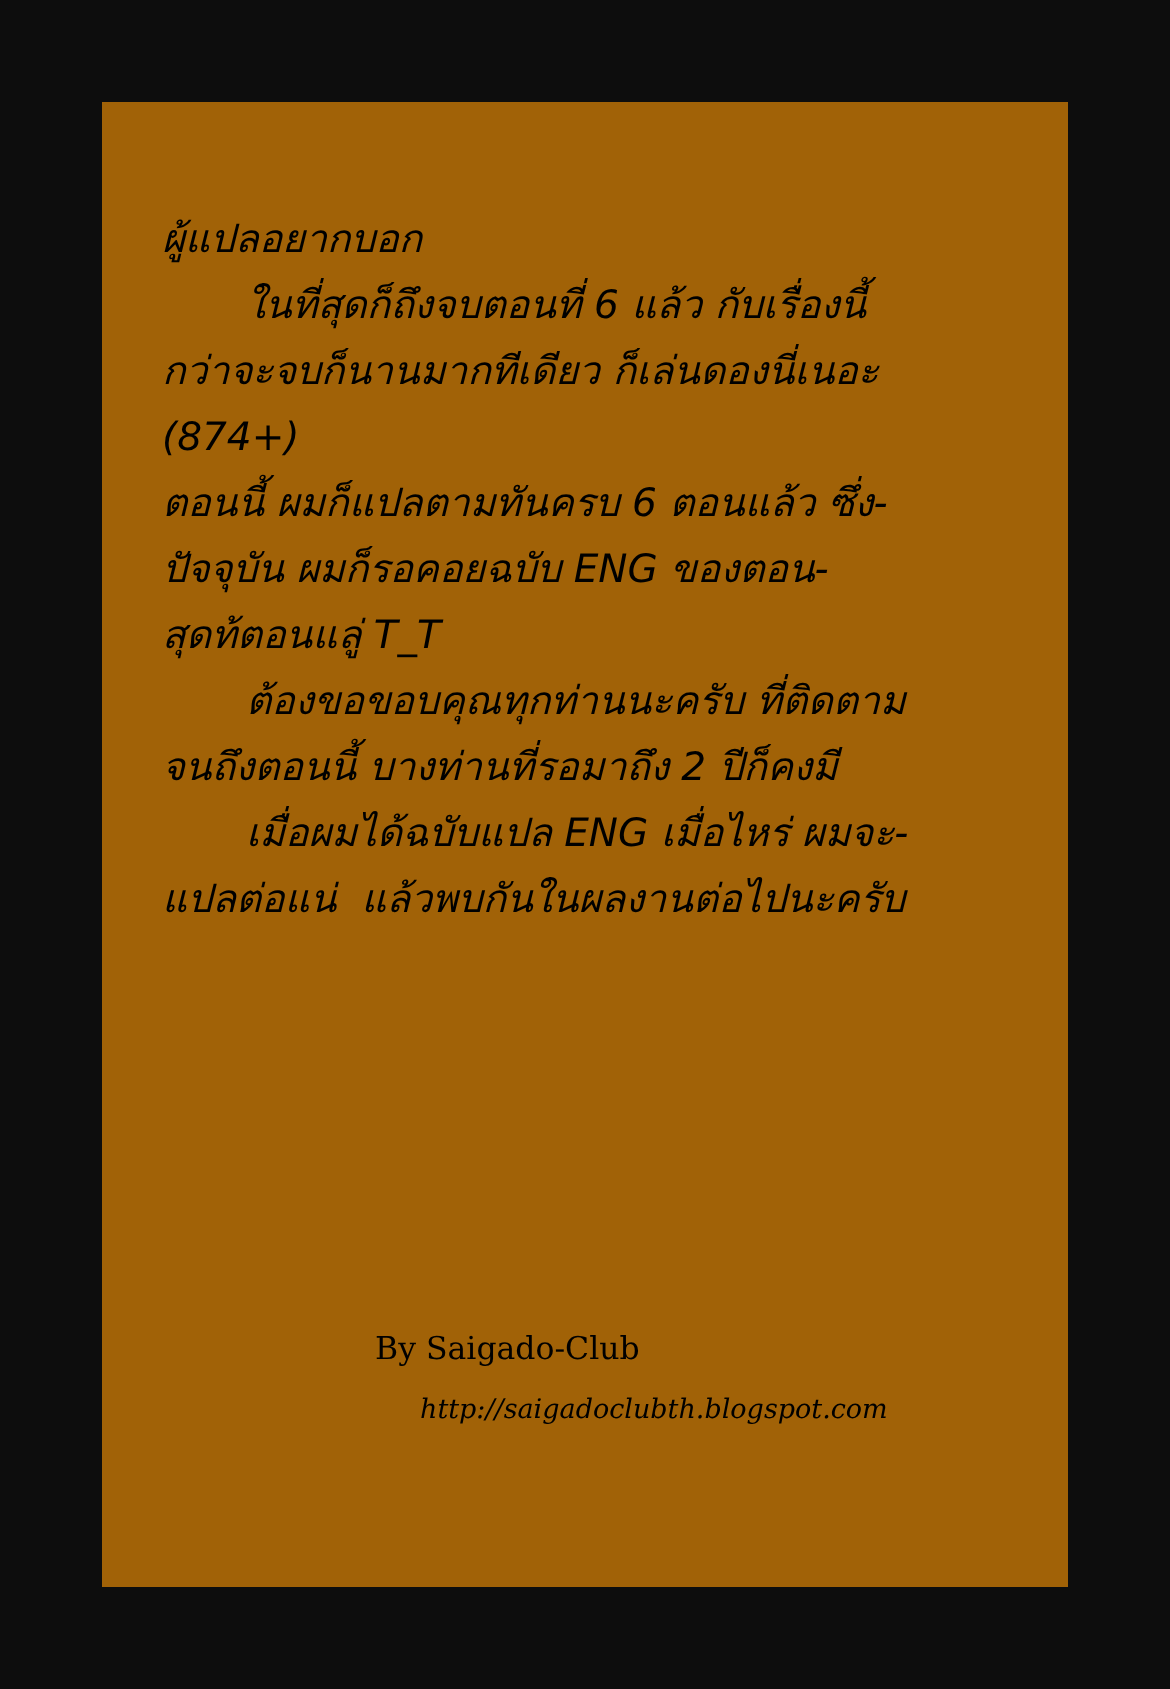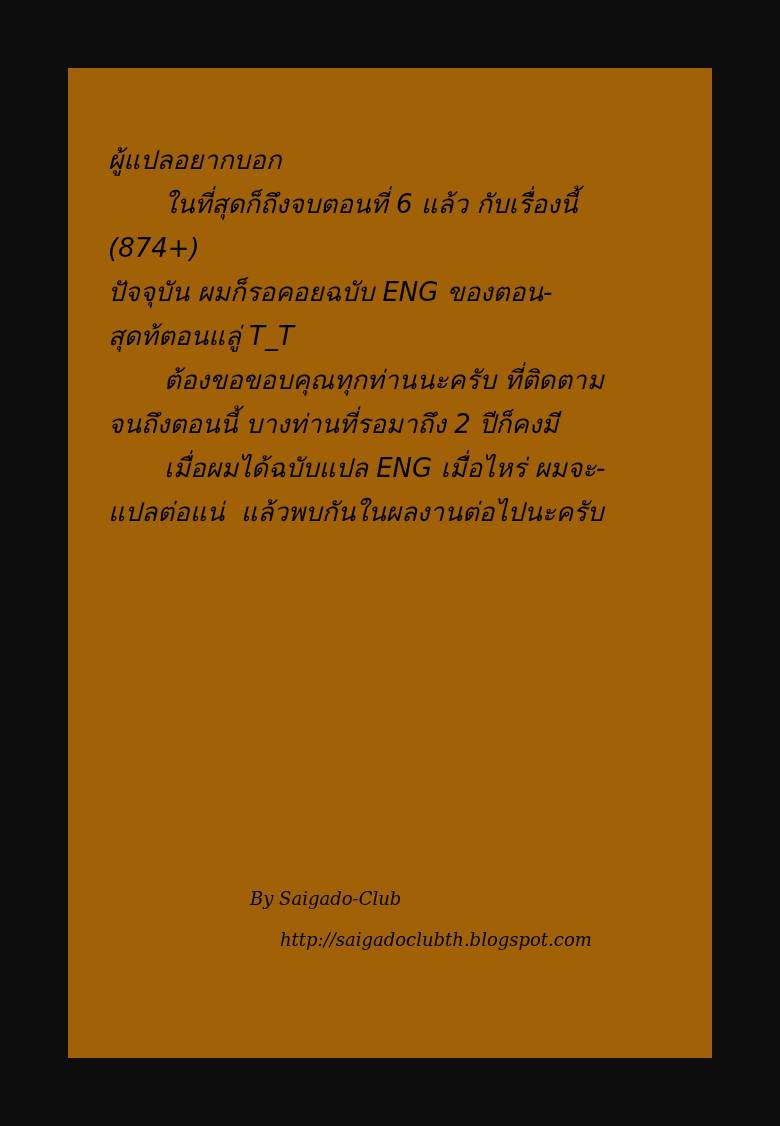--- a/index.html
+++ b/index.html
@@ -72,6 +72,7 @@
     <div class="note-line">ผู้แปลอยากบอก</div>
 
     <div class="note-line indent">ในที่สุดก็ถึงจบตอนที่ 6 แล้ว กับเรื่องนี้</div>
+    <div class="note-line">กว่าจะจบก็นานมากทีเดียว ก็เล่นดองนี่เนอะ</div>
     <div class="note-line">(874+)</div>
 
     <div class="note-line">ปัจจุบัน ผมก็รอคอยฉบับ ENG ของตอน-</div>

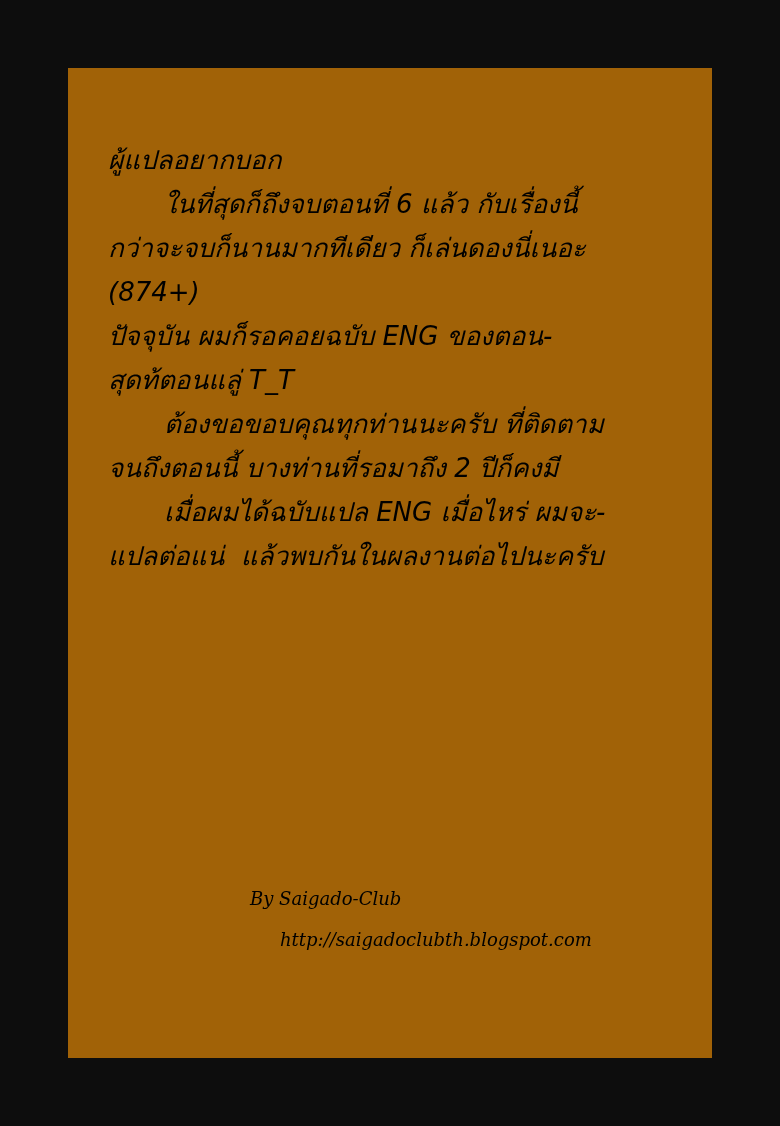--- a/index.html
+++ b/index.html
@@ -75,6 +75,7 @@
     <div class="note-line">กว่าจะจบก็นานมากทีเดียว ก็เล่นดองนี่เนอะ</div>
     <div class="note-line">(874+)</div>
 
+    <div class="note-line">ตอนนี้ ผมก็แปลตามทันครบ 6 ตอนแล้ว ซึ่ง-</div>
     <div class="note-line">ปัจจุบัน ผมก็รอคอยฉบับ ENG ของตอน-</div>
     <div class="note-line">สุดท้ตอนแลู่ T_T</div>
 

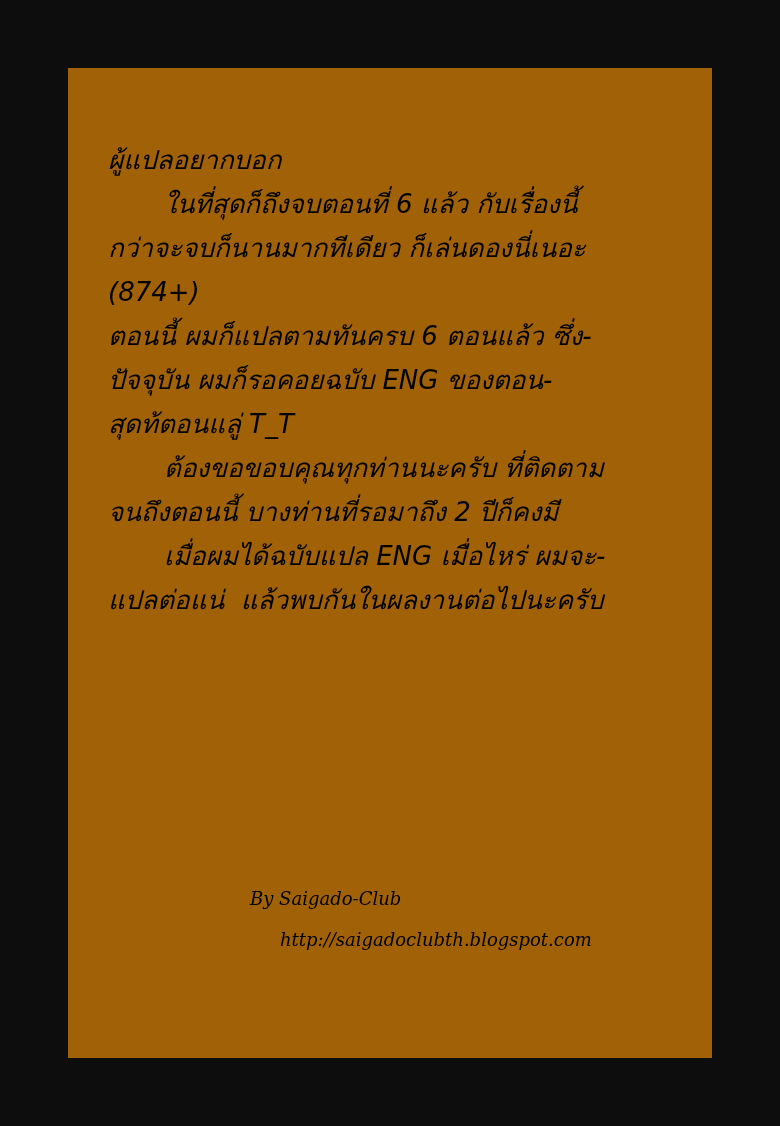--- a/index.html
+++ b/index.html
@@ -47,8 +47,7 @@
   }
   .sign-name {
     font-family: "DejaVu Serif", serif;
-    font-style: italic;
-    font-size: 18px;
+    font-size: 21px;
     line-height: 42px;
     color: #000000;
     padding-left: 142px;

